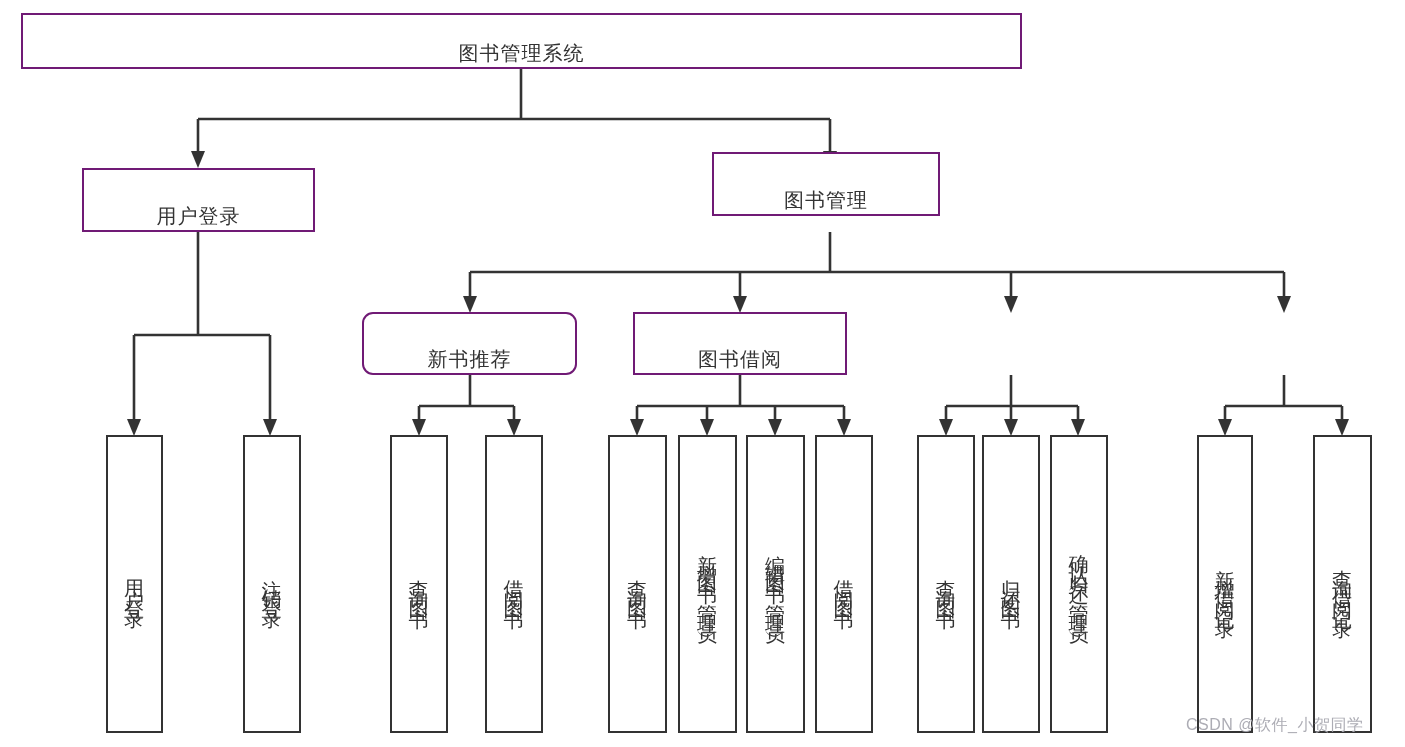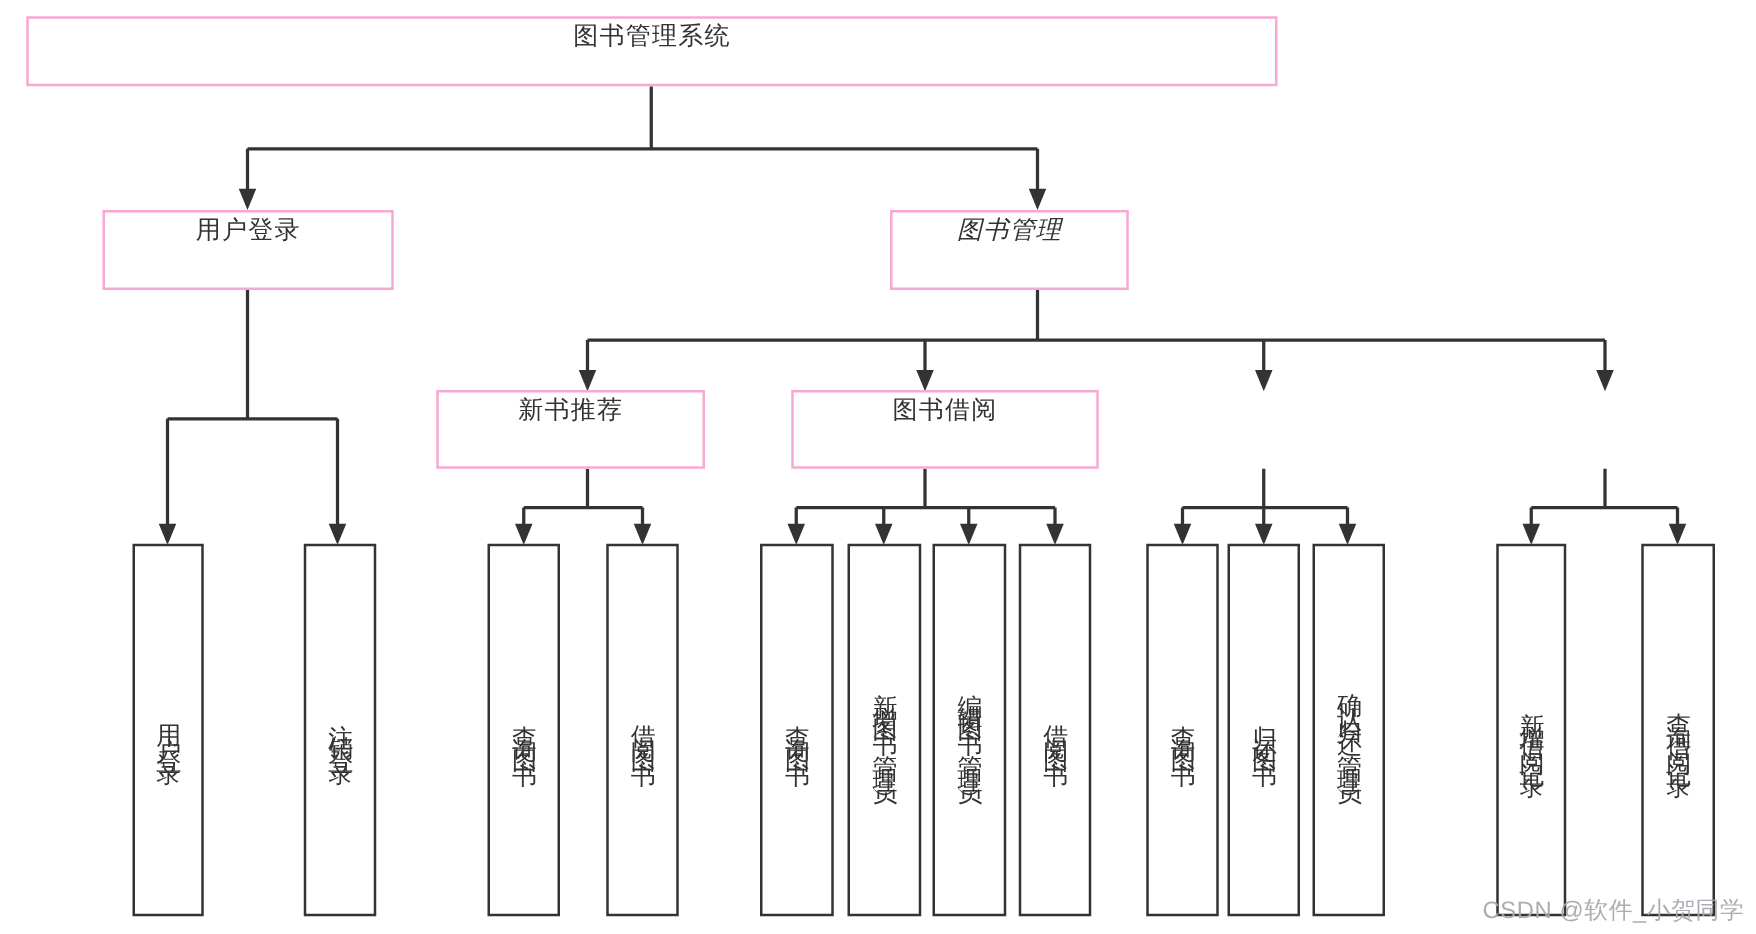--- a/index.html
+++ b/index.html
@@ -14,9 +14,9 @@
   .hbox{
     position:absolute;z-index:2;
     box-sizing:border-box;
-    border:2px solid #f9a8d4;
+    border:2px solid #701a75;
     background:#ffffff;
-    display:flex;align-items:flex-start;justify-content:center;
+    display:flex;align-items:flex-end;justify-content:center;
     font-size:20px;color:#333333;
     letter-spacing:1px;
     white-space:nowrap;

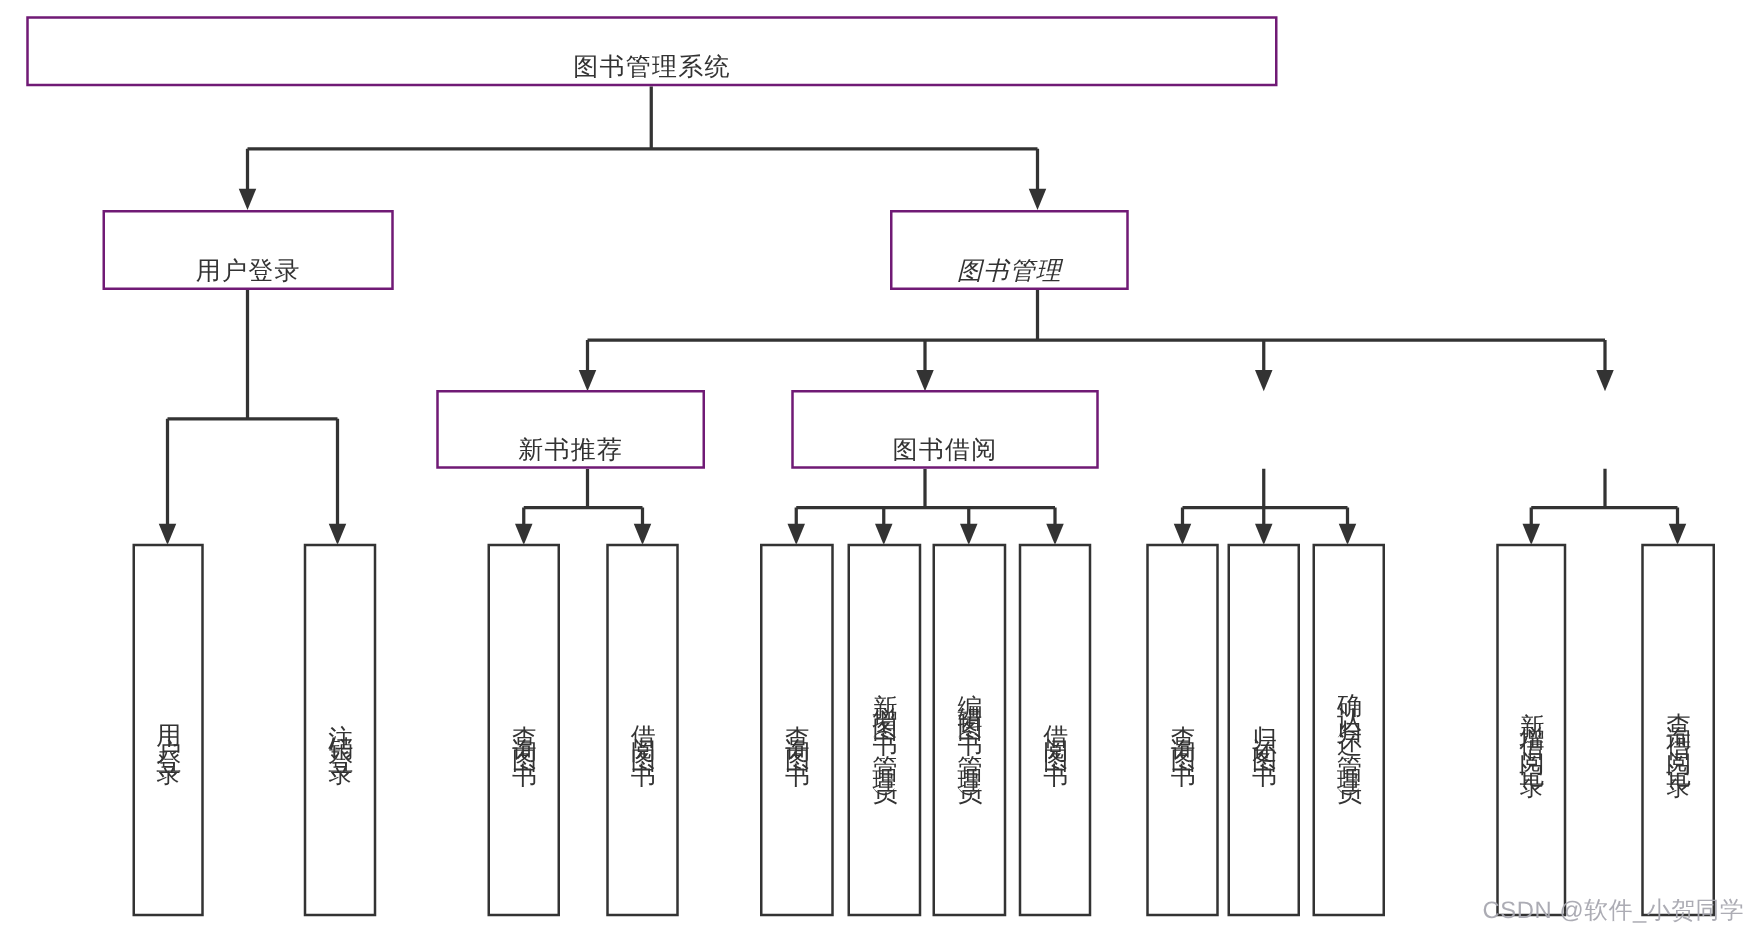--- a/index.html
+++ b/index.html
@@ -112,7 +112,7 @@
   <div class="hbox" style="left:82px;top:168px;width:233px;height:64px;">
     <span>用户登录</span>
   </div>
-  <div class="hbox" style="left:712px;top:168px;width:191px;height:64px;font-style:italic;">
+  <div class="hbox" style="left:712px;top:152px;width:228px;height:64px;">
     <span>图书管理</span>
   </div>
 

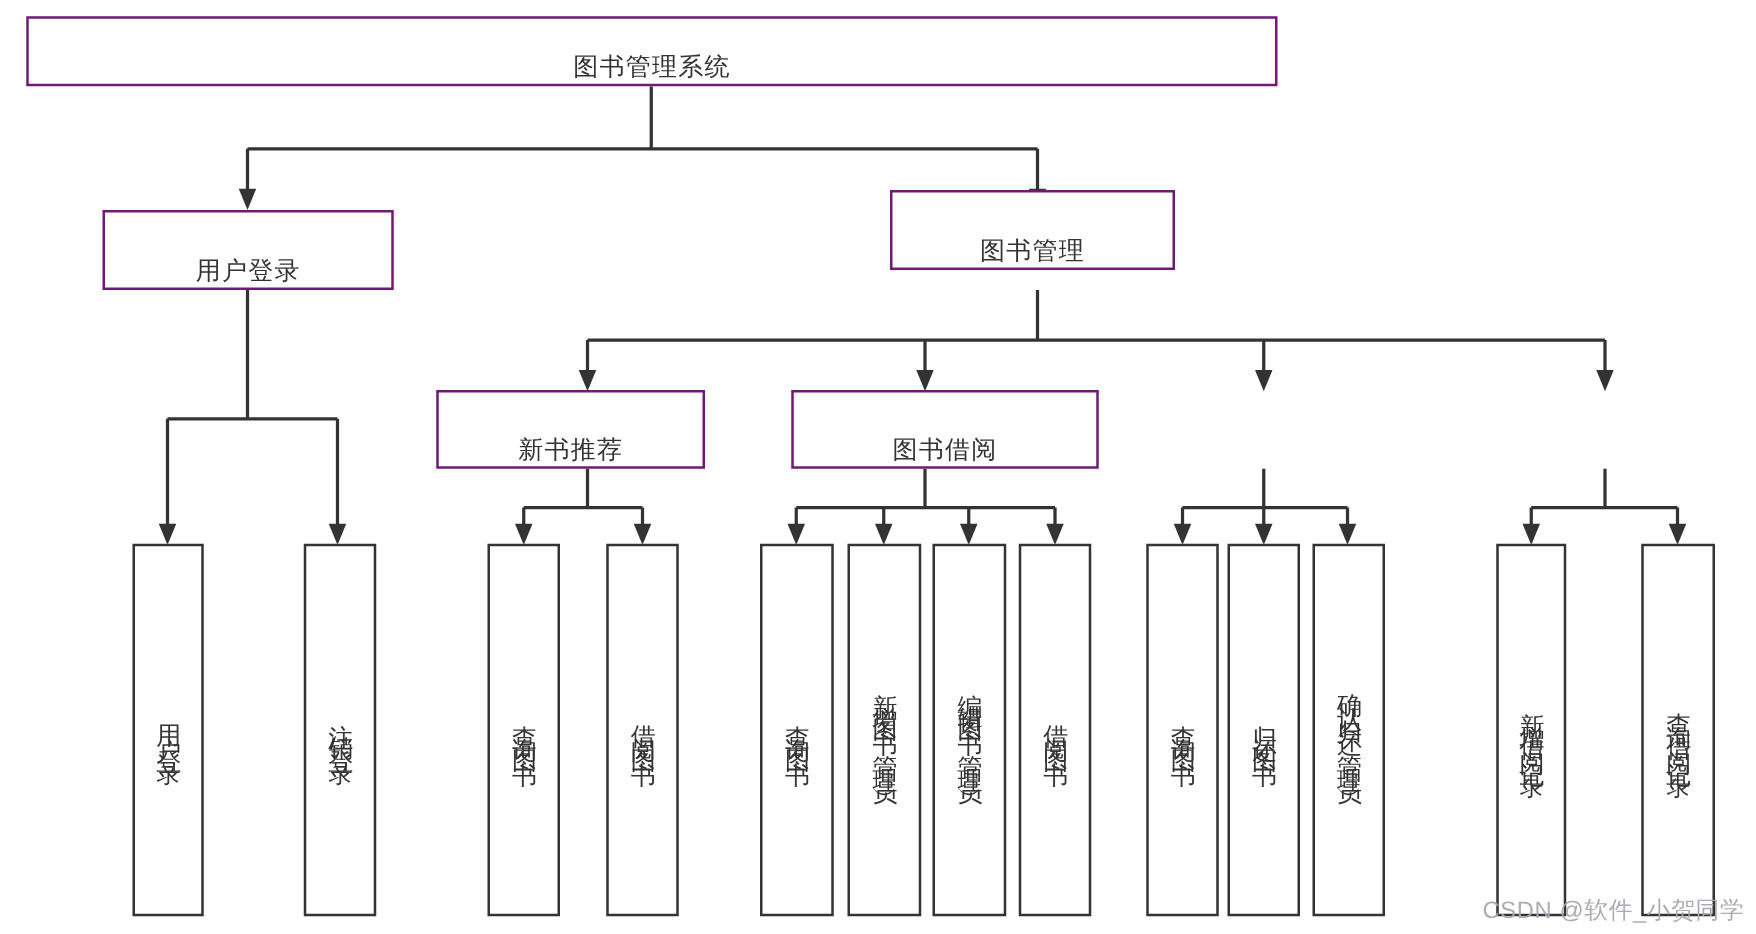--- a/index.html
+++ b/index.html
@@ -116,7 +116,7 @@
     <span>图书管理</span>
   </div>
 
-  <div class="hbox" style="left:349px;top:312px;width:215px;height:63px;">
+  <div class="hbox" style="left:362px;top:312px;width:215px;height:63px;border-radius:11px;">
     <span>新书推荐</span>
   </div>
   <div class="hbox" style="left:633px;top:312px;width:246px;height:63px;">

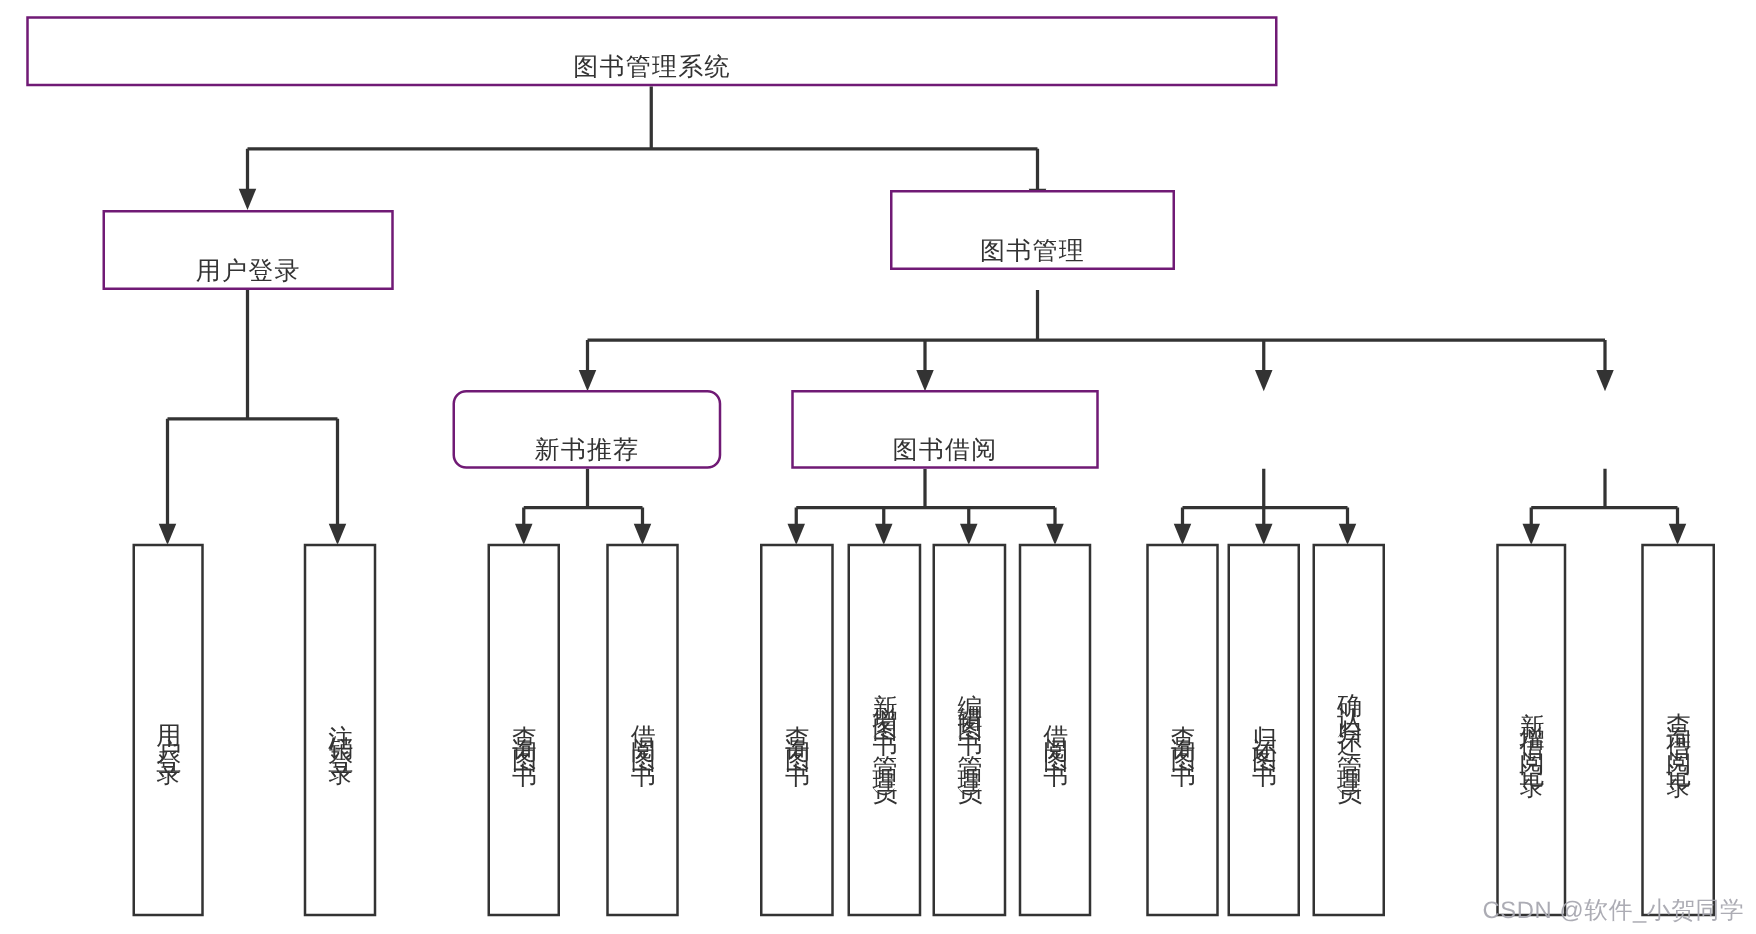--- a/index.html
+++ b/index.html
@@ -119,7 +119,7 @@
   <div class="hbox" style="left:362px;top:312px;width:215px;height:63px;border-radius:11px;">
     <span>新书推荐</span>
   </div>
-  <div class="hbox" style="left:633px;top:312px;width:246px;height:63px;">
+  <div class="hbox" style="left:633px;top:312px;width:214px;height:63px;">
     <span>图书借阅</span>
   </div>
 

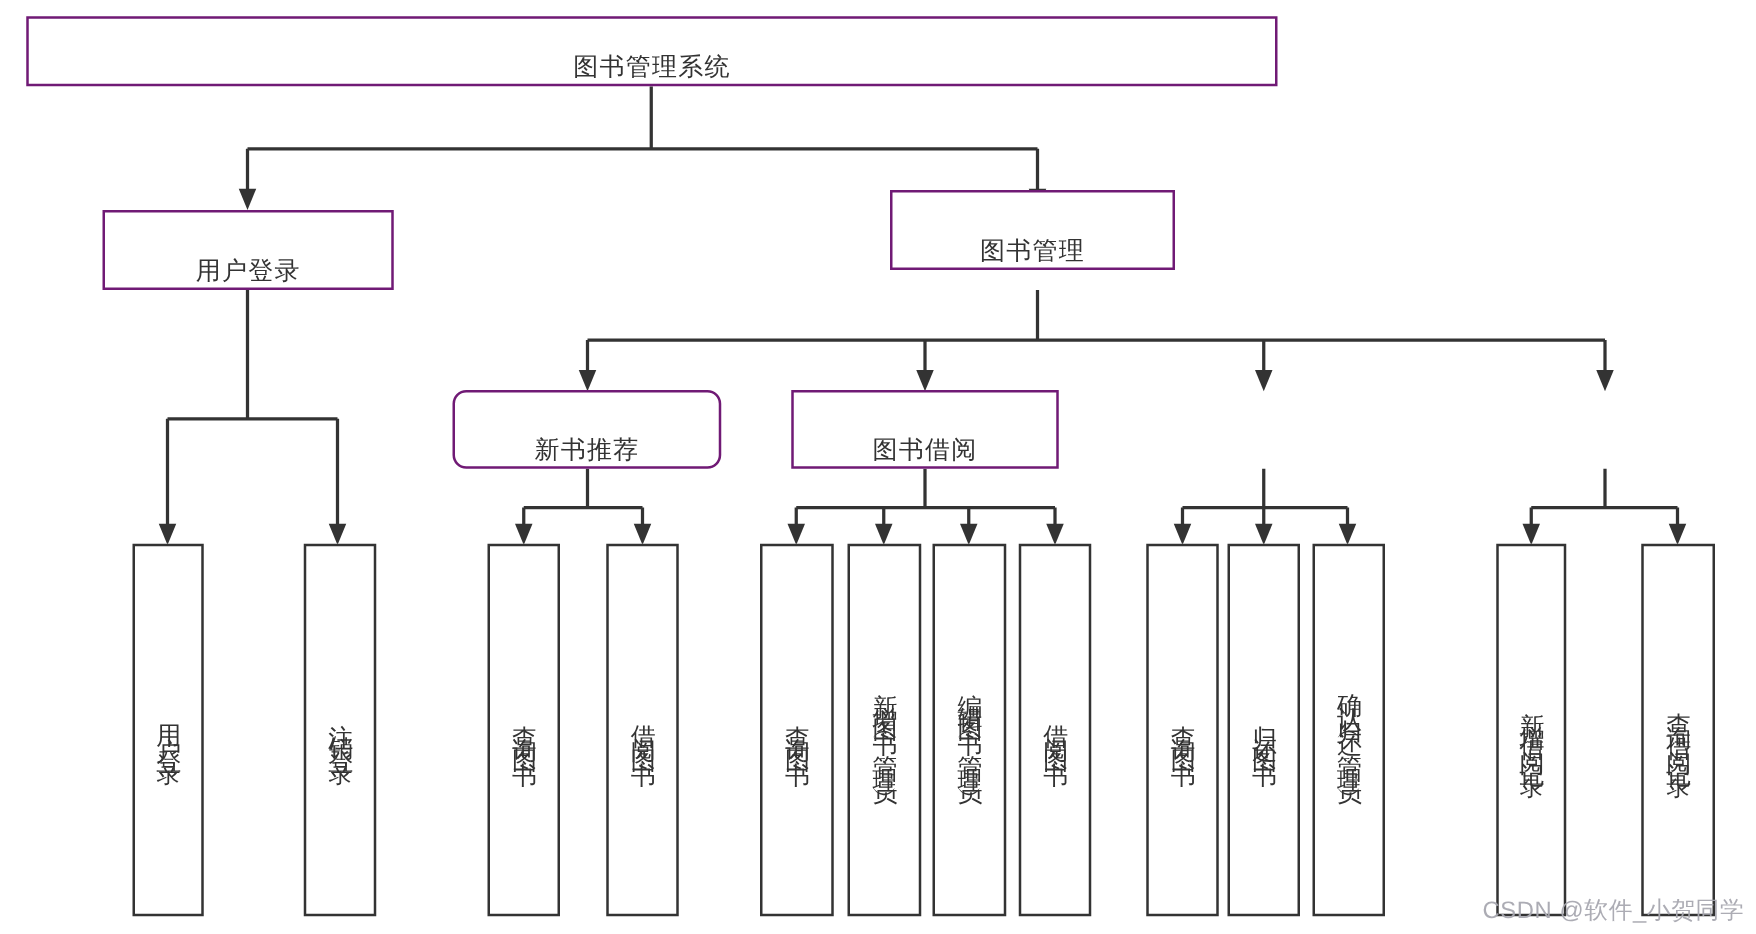--- a/index.html
+++ b/index.html
@@ -39,7 +39,7 @@
   .watermark{
     position:absolute;z-index:5;
     left:1186px;top:715px;
-    font-size:19px;
+    font-size:16px;
     color:rgba(168,168,176,0.95);
     letter-spacing:0.5px;
     white-space:nowrap;

